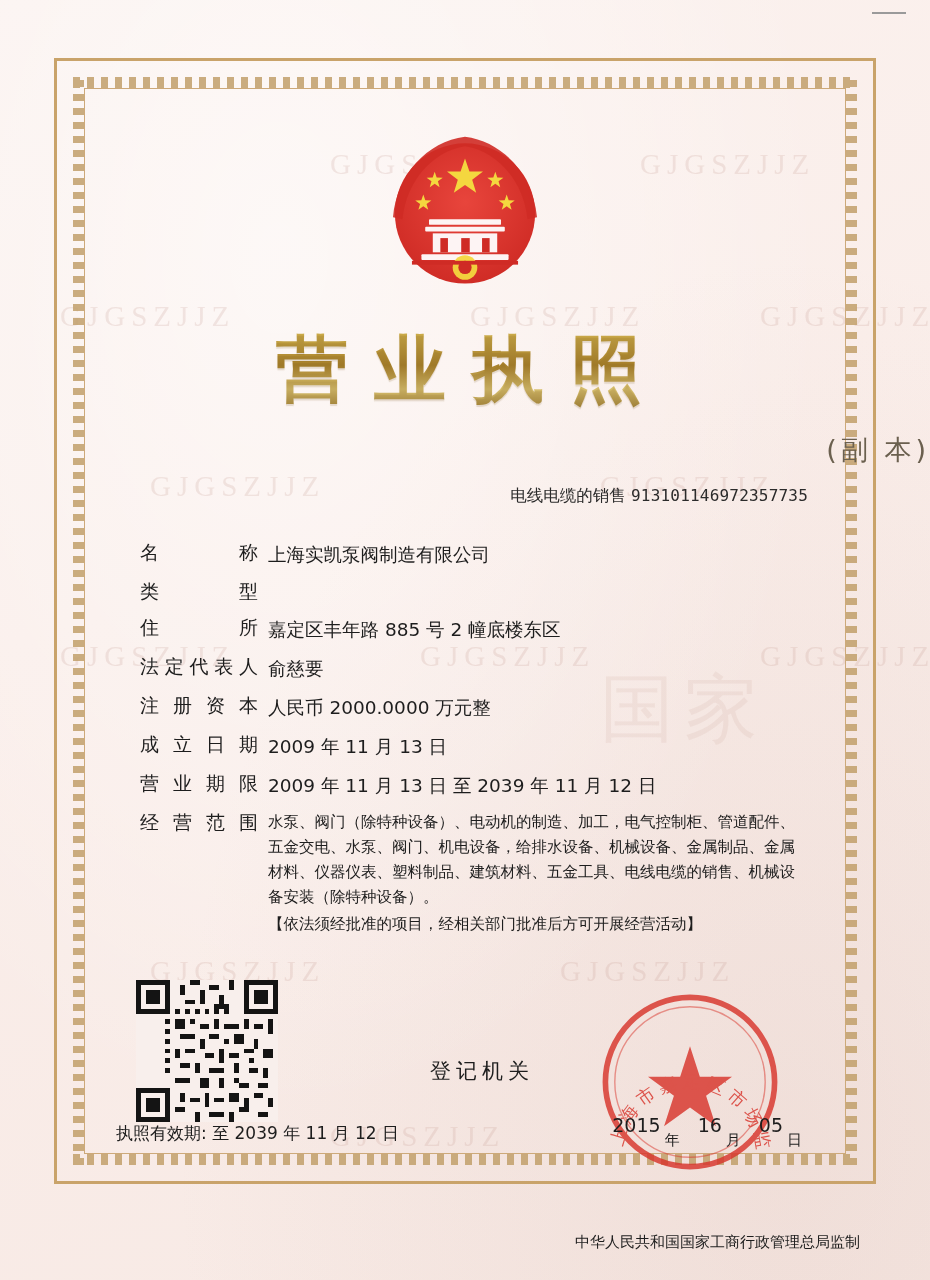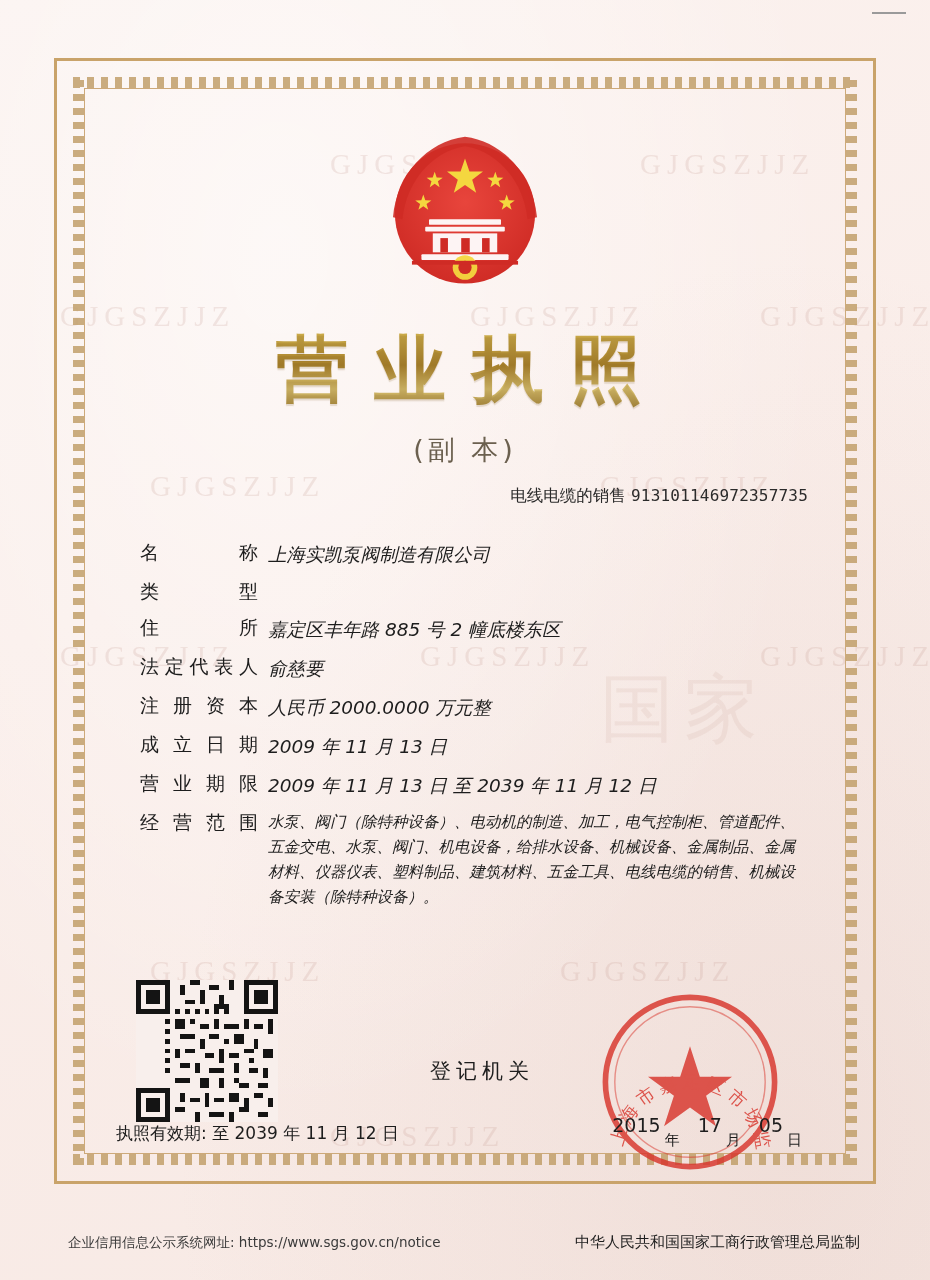--- a/index.html
+++ b/index.html
@@ -119,7 +119,7 @@
     left: 0;
     right: 0;
     top: 432px;
-    text-align: center;
+    text-align: right;
     font-family: "DejaVu Sans", sans-serif;
     font-size: 27px;
     letter-spacing: 4px;

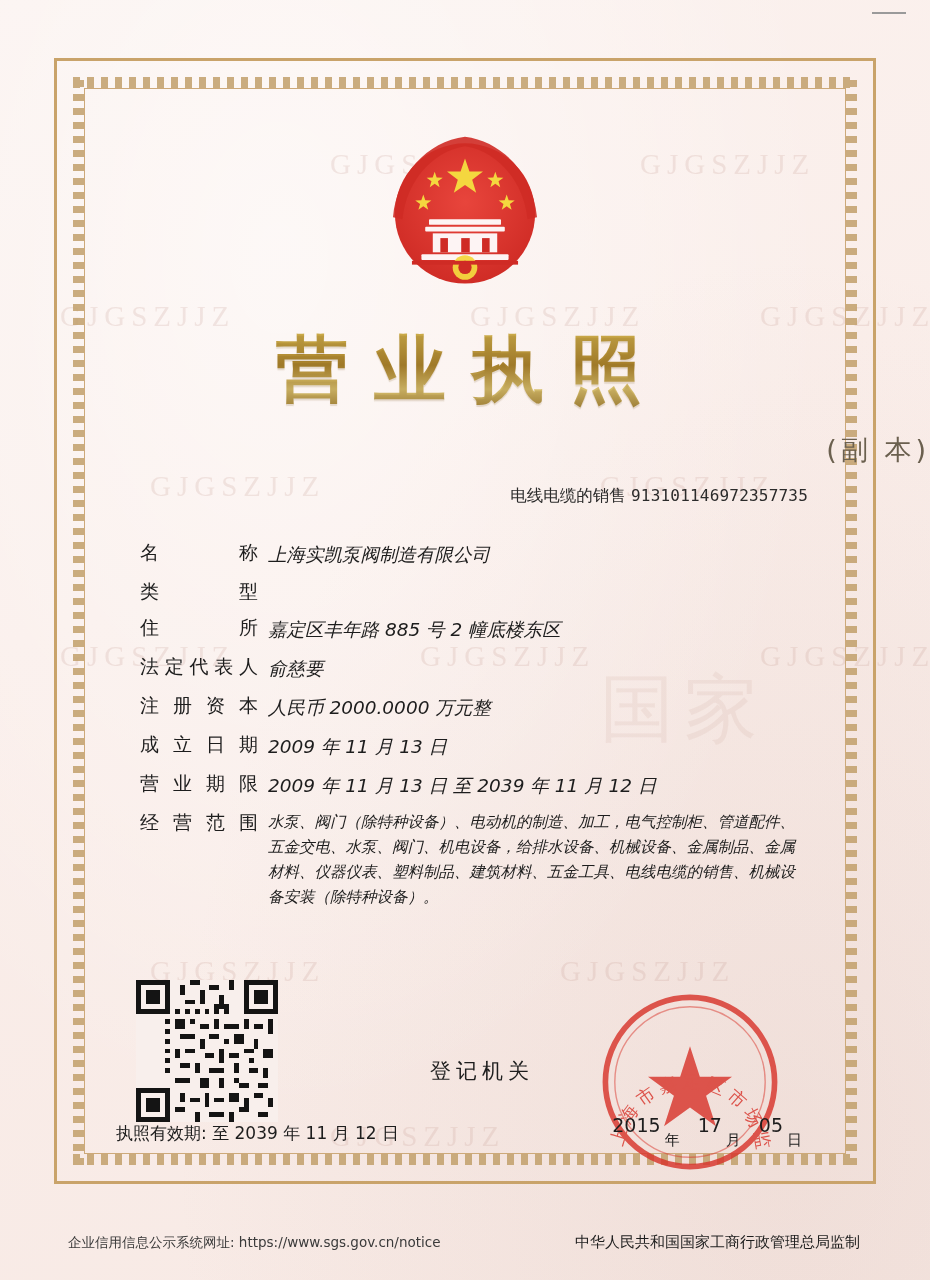--- a/index.html
+++ b/index.html
@@ -168,7 +168,6 @@
     color: #1d1d1d;
     line-height: 29px;
     padding-left: 10px;
-    font-style: italic;
   }
   .scope-value {
     font-size: 15.5px !important;

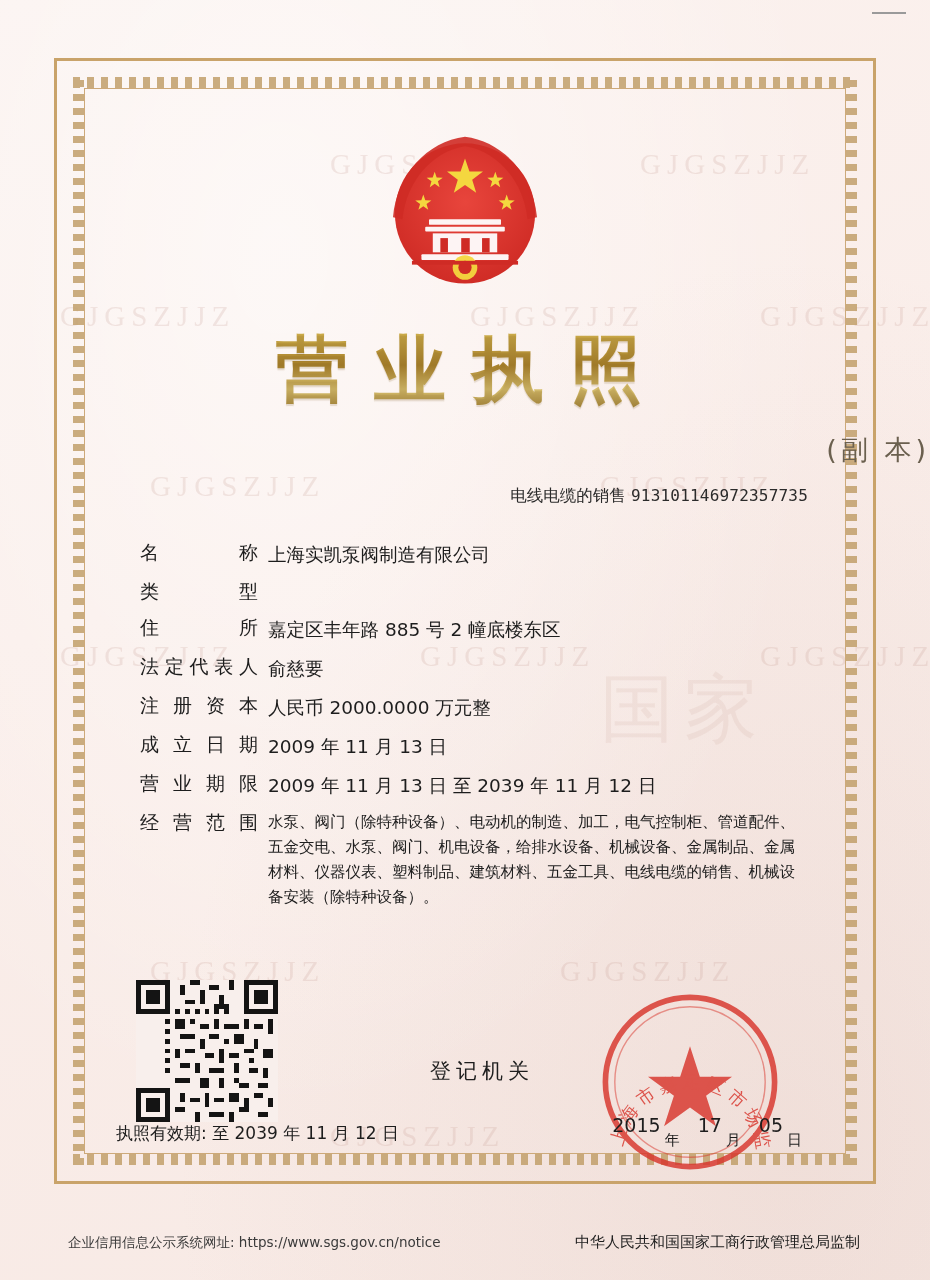--- a/index.html
+++ b/index.html
@@ -425,6 +425,7 @@
       </div>
       <div class="value">
         <div class="scope-value">水泵、阀门（除特种设备）、电动机的制造、加工，电气控制柜、管道配件、五金交电、水泵、阀门、机电设备，给排水设备、机械设备、金属制品、金属材料、仪器仪表、塑料制品、建筑材料、五金工具、电线电缆的销售、机械设备安装（除特种设备）。</div>
+        <div class="scope-note">【依法须经批准的项目，经相关部门批准后方可开展经营活动】</div>
       </div>
     </div>
   </div>

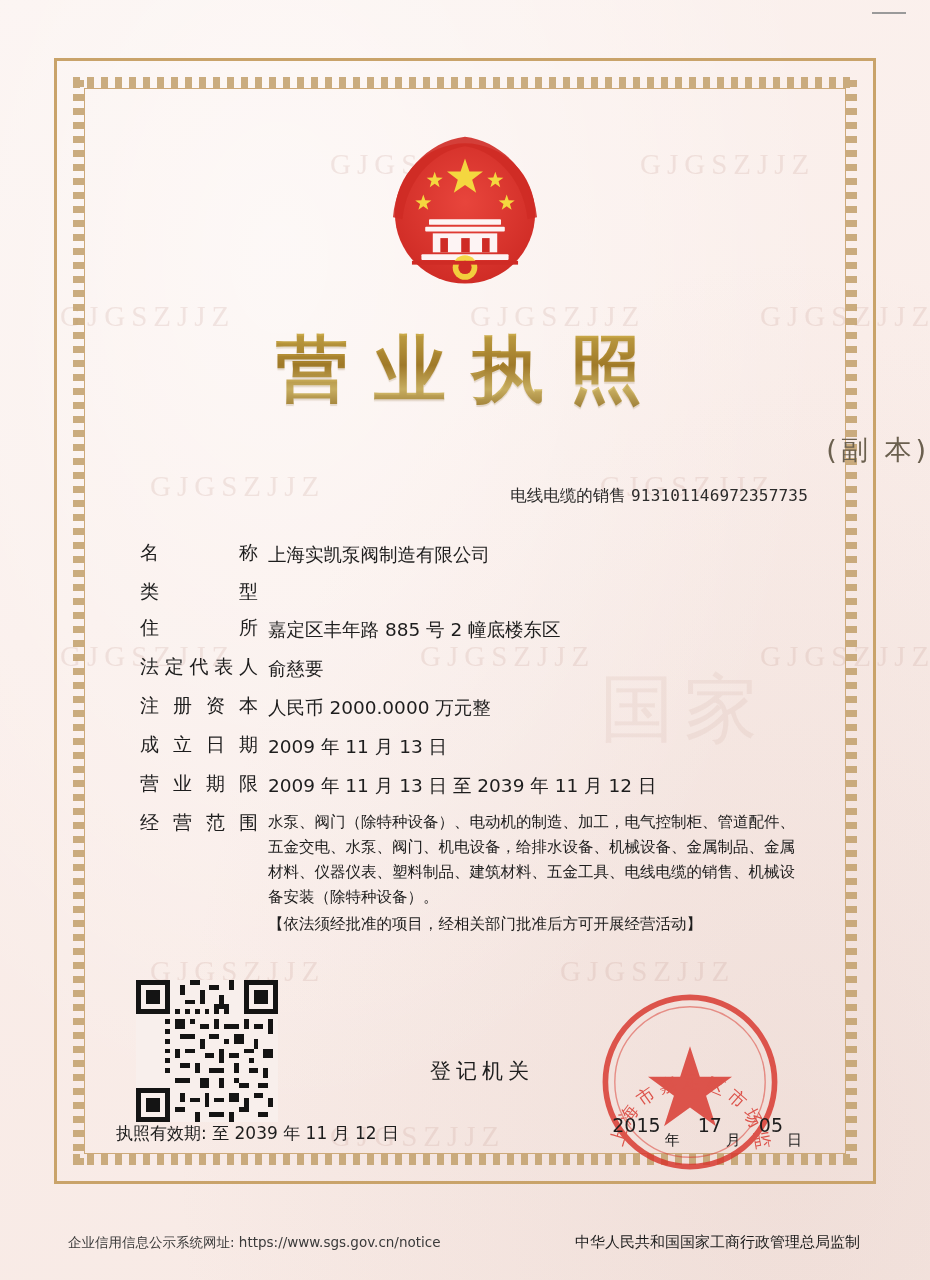--- a/index.html
+++ b/index.html
@@ -545,7 +545,7 @@
   <div class="date-line">
     <span class="dnum">2015</span>
     <span class="unit">年</span>
-    <span class="dnum">17</span>
+    <span class="dnum">16</span>
     <span class="unit">月</span>
     <span class="dnum">05</span>
     <span class="unit">日</span>

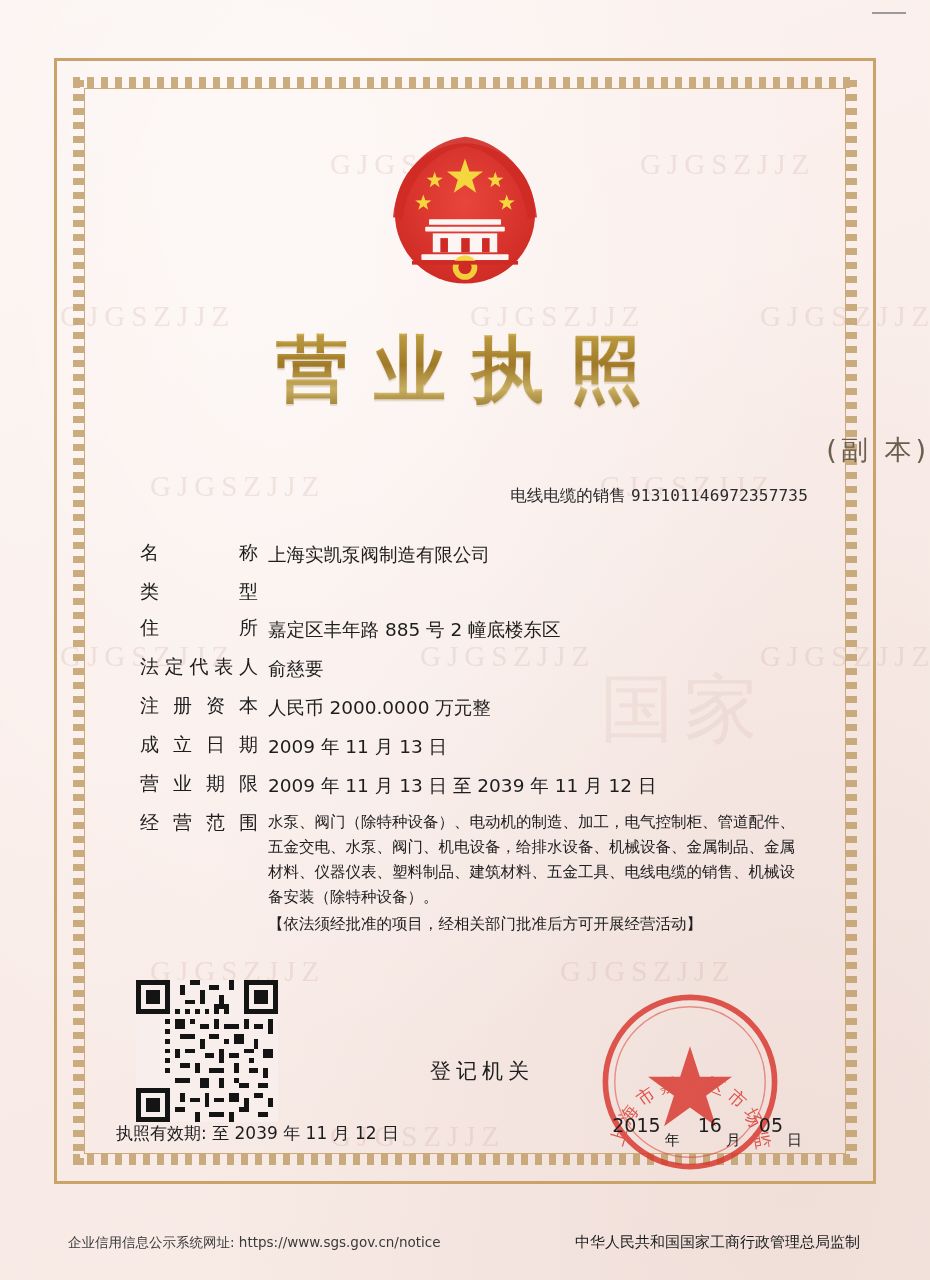--- a/index.html
+++ b/index.html
@@ -553,7 +553,6 @@
 
   <div class="validity">执照有效期: 至 2039 年 11 月 12 日</div>
 
-  <div class="footer-left">企业信用信息公示系统网址: https://www.sgs.gov.cn/notice</div>
   <div class="footer-right">中华人民共和国国家工商行政管理总局监制</div>
 
 </div>

